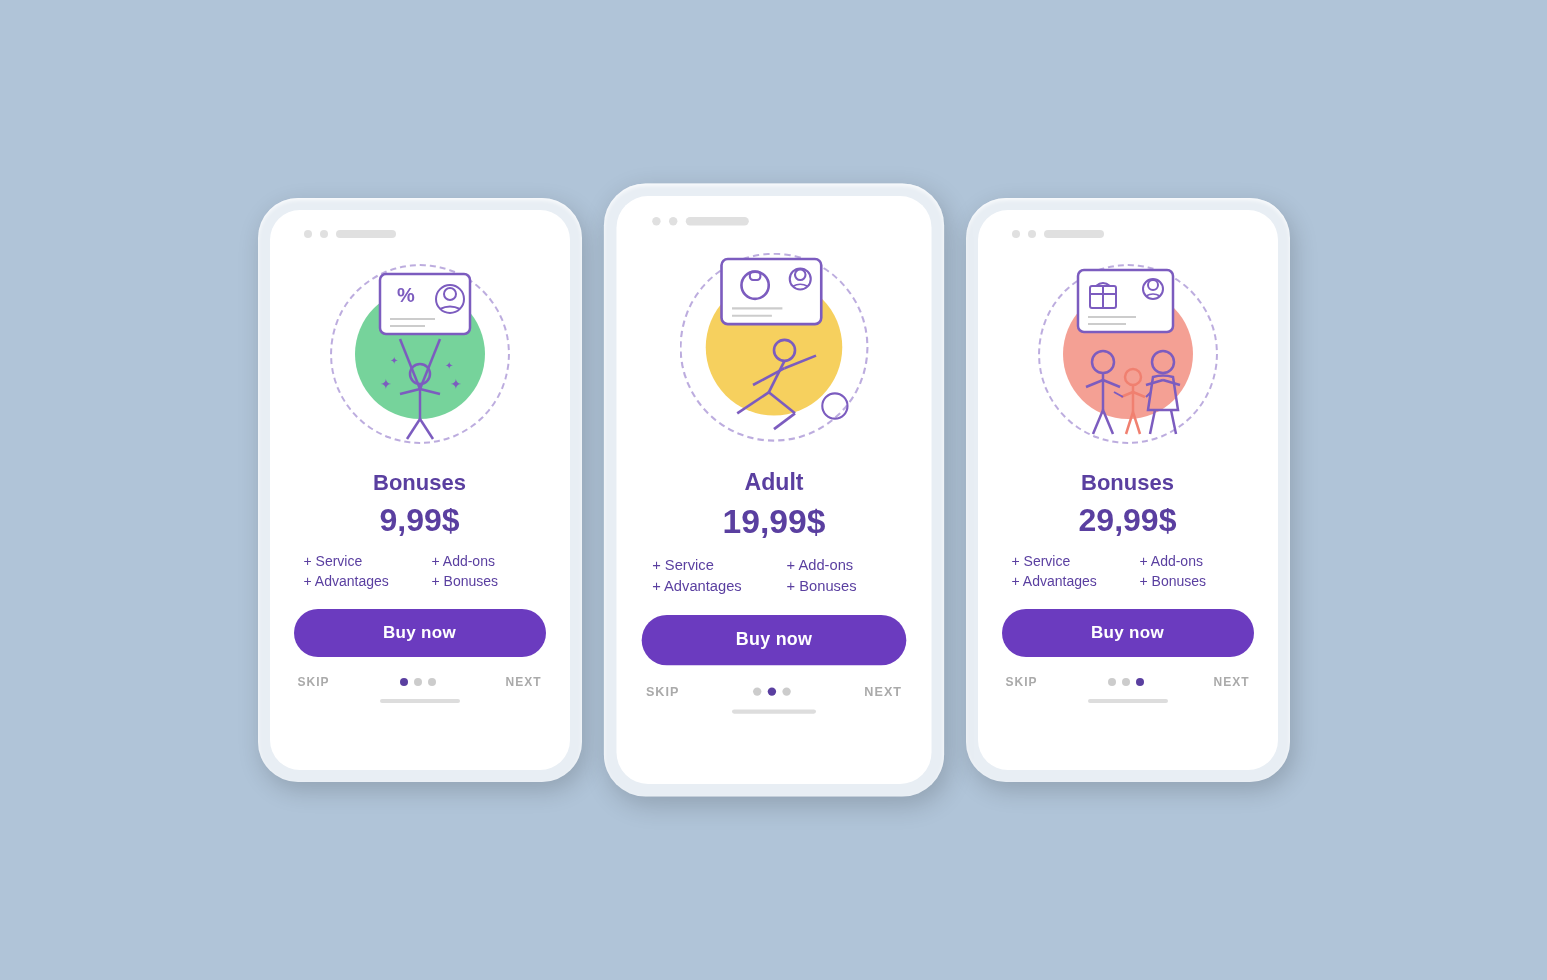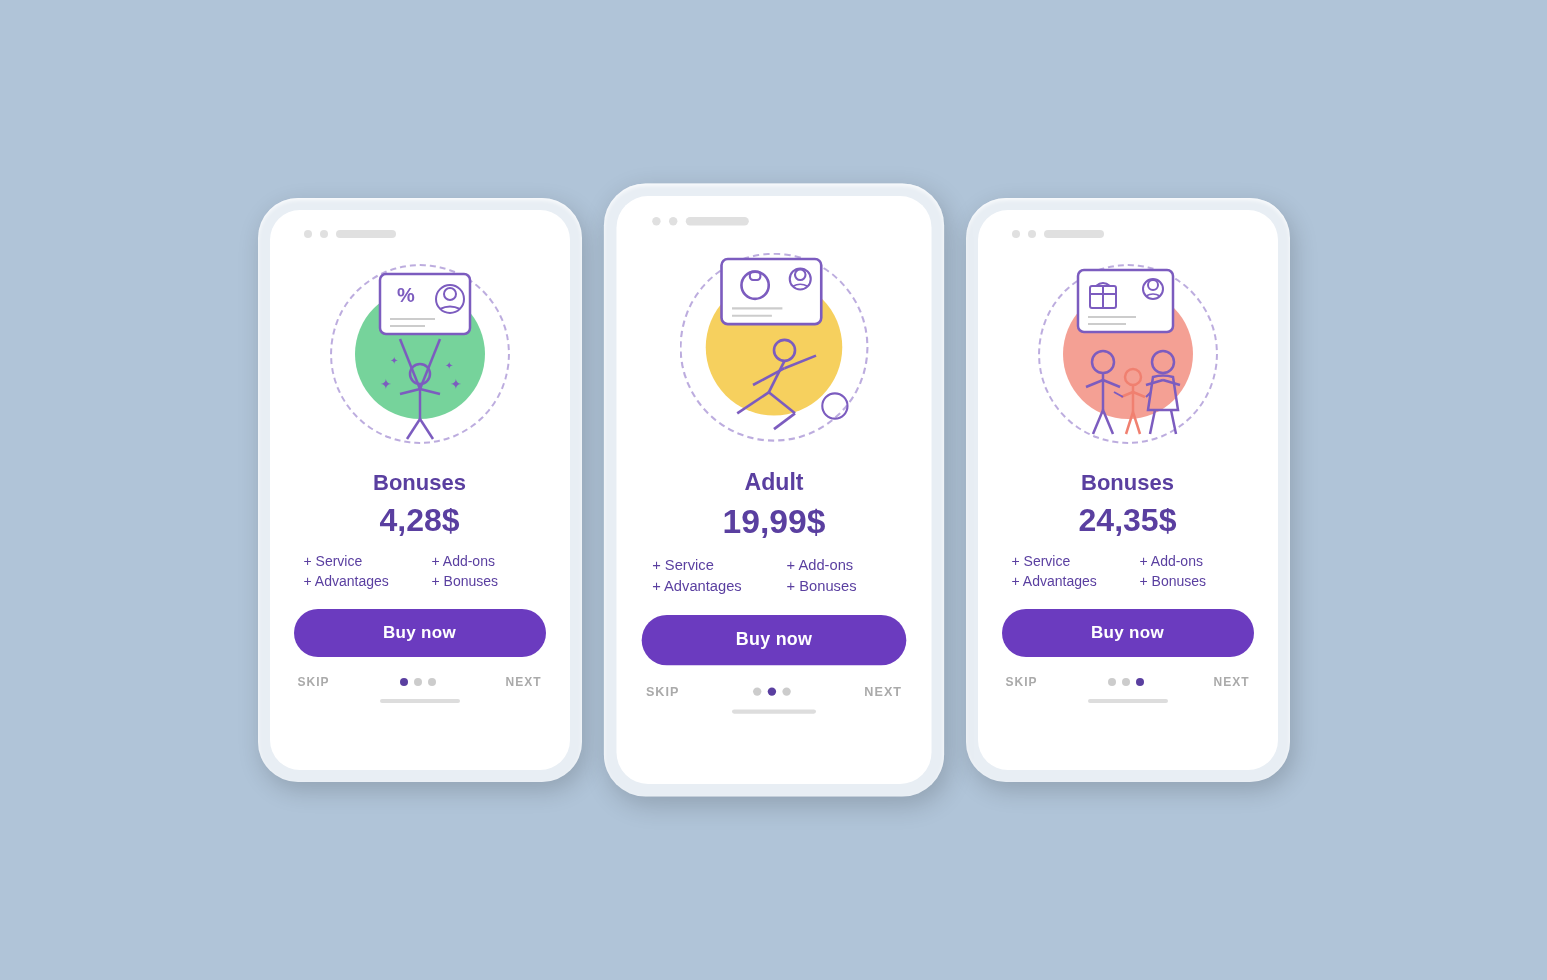--- a/index.html
+++ b/index.html
@@ -209,7 +209,7 @@
         </svg>
       </div>
       <div class="plan-title">Bonuses</div>
-      <div class="plan-price">4,28$</div>
+      <div class="plan-price">9,99$</div>
       <div class="features-grid">
         <span class="feature-item">+ Service</span>
         <span class="feature-item">+ Add-ons</span>

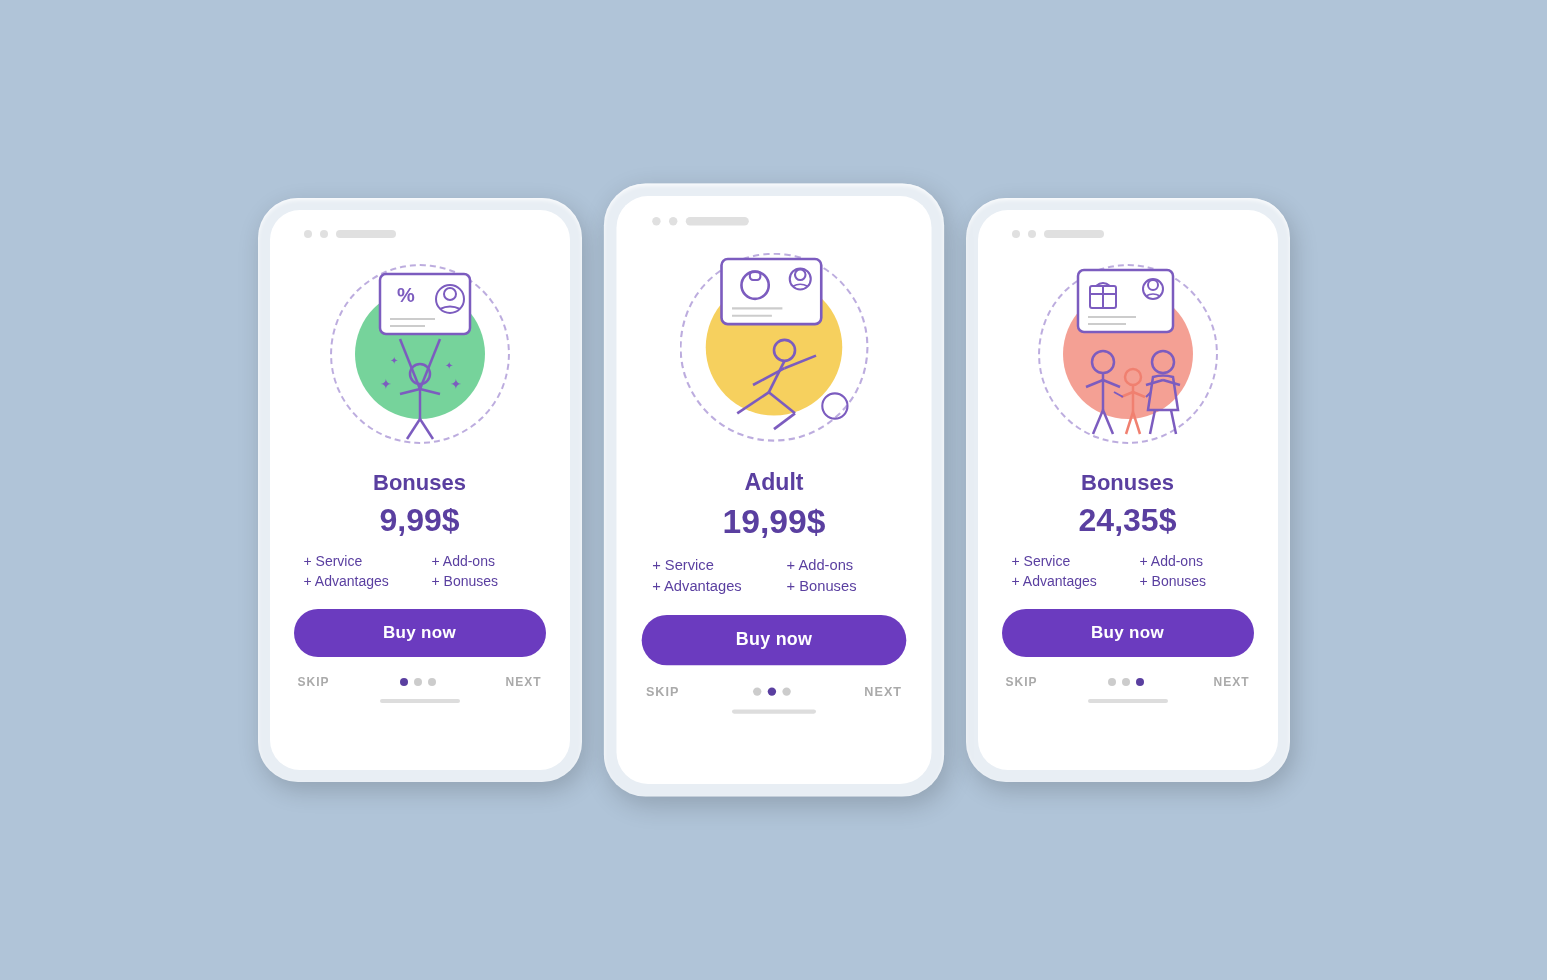--- a/index.html
+++ b/index.html
@@ -343,7 +343,7 @@
         </svg>
       </div>
       <div class="plan-title">Bonuses</div>
-      <div class="plan-price">24,35$</div>
+      <div class="plan-price">29,99$</div>
       <div class="features-grid">
         <span class="feature-item">+ Service</span>
         <span class="feature-item">+ Add-ons</span>

